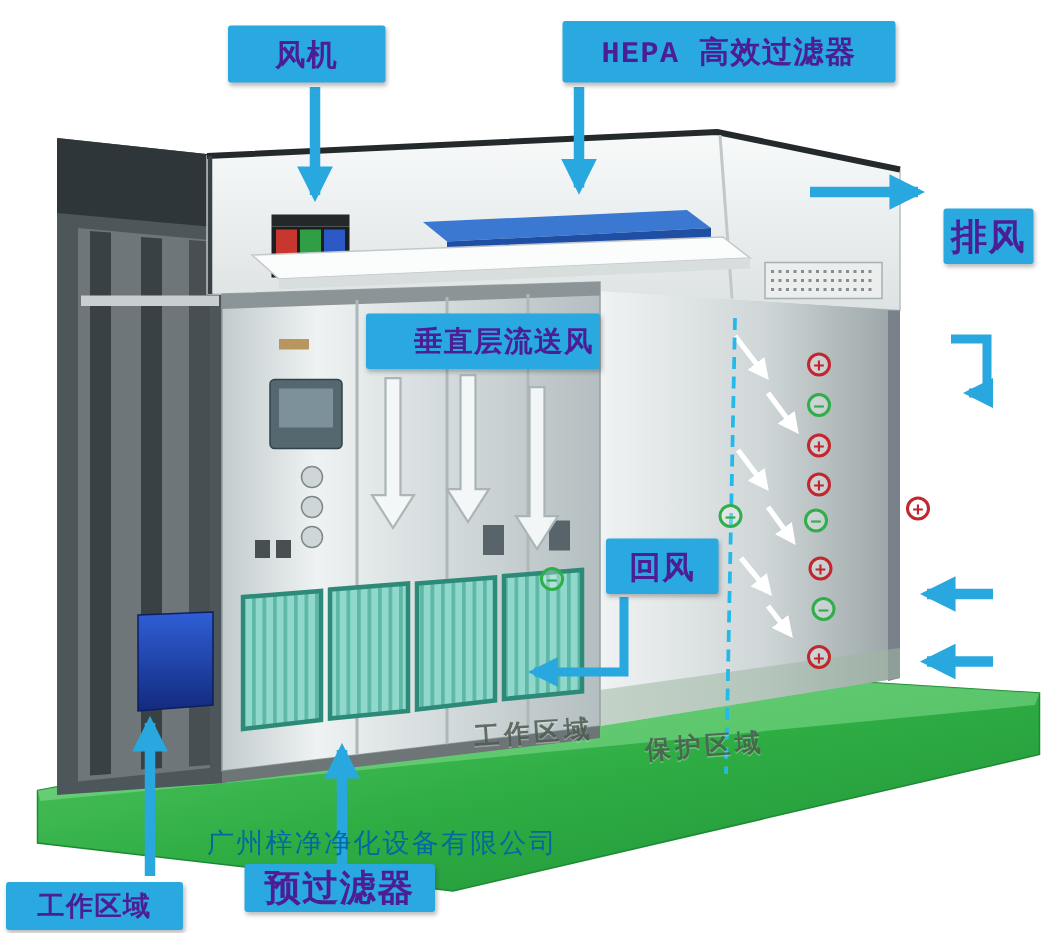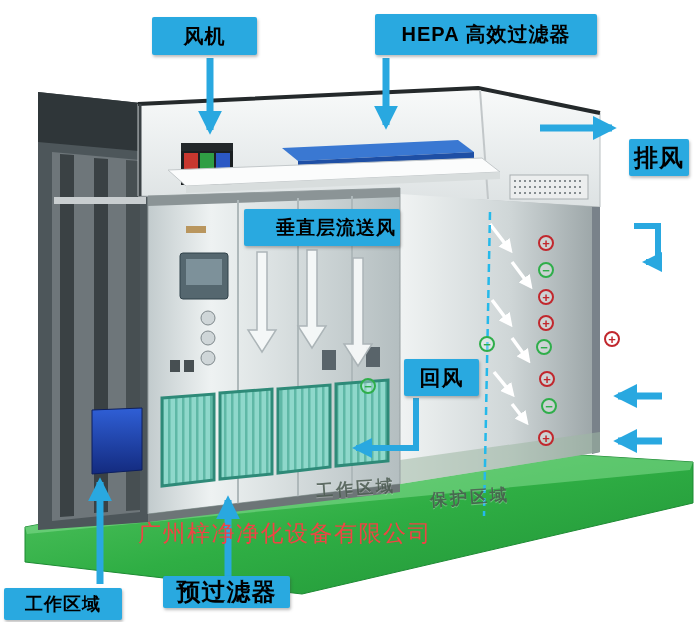--- a/index.html
+++ b/index.html
@@ -8,8 +8,8 @@
   .stage svg{position:absolute;left:0;top:0;}
 
   .plabel{position:absolute;display:flex;align-items:center;justify-content:center;
-          background:#29a9e0;color:#000000;font-weight:bold;border-radius:2px;
-          box-shadow:1px 2px 3px rgba(60,60,60,.35);letter-spacing:1px;white-space:nowrap;}
+          background:#29a9e0;color:#4c1d95;font-weight:bold;border-radius:2px;
+          box-shadow:1px 2px 3px rgba(60,60,60,.35);letter-spacing:1px;white-space:nowrap;font-family:Liberation Mono, monospace;}
   #lbl-fan{left:152px;top:17px;width:105px;height:38px;font-size:20px;}
   #lbl-hepa{left:375px;top:14px;width:222px;height:41px;font-size:20px;}
   #lbl-exhaust{left:629px;top:139px;width:60px;height:37px;font-size:24px;}

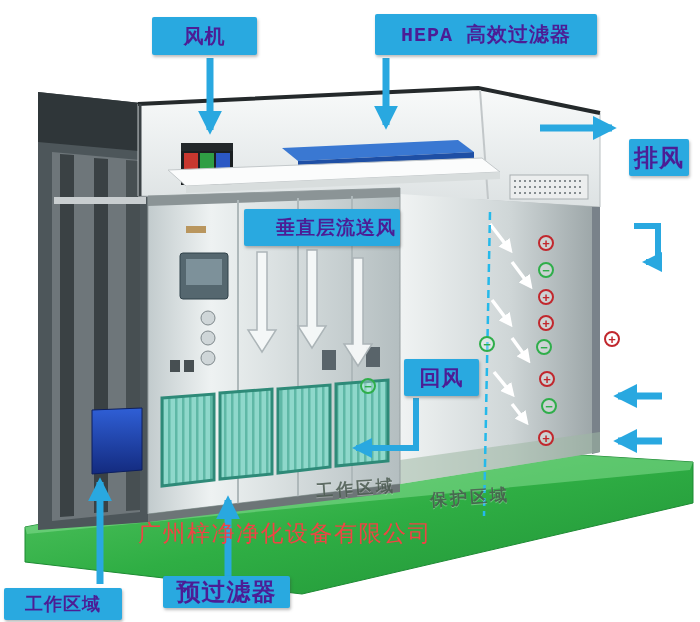--- a/index.html
+++ b/index.html
@@ -23,7 +23,7 @@
   #zone-work{left:316px;top:477px;}
   #zone-protect{left:430px;top:486px;}
 
-  .watermark{position:absolute;left:138px;top:518px;font-size:23px;color:#ef4444;
+  .watermark{position:absolute;left:138px;top:550px;font-size:18px;color:#0369a1;
              letter-spacing:1.5px;white-space:nowrap;}
 
   .symlayer{position:absolute;left:0;top:0;width:700px;height:622px;pointer-events:none;}

